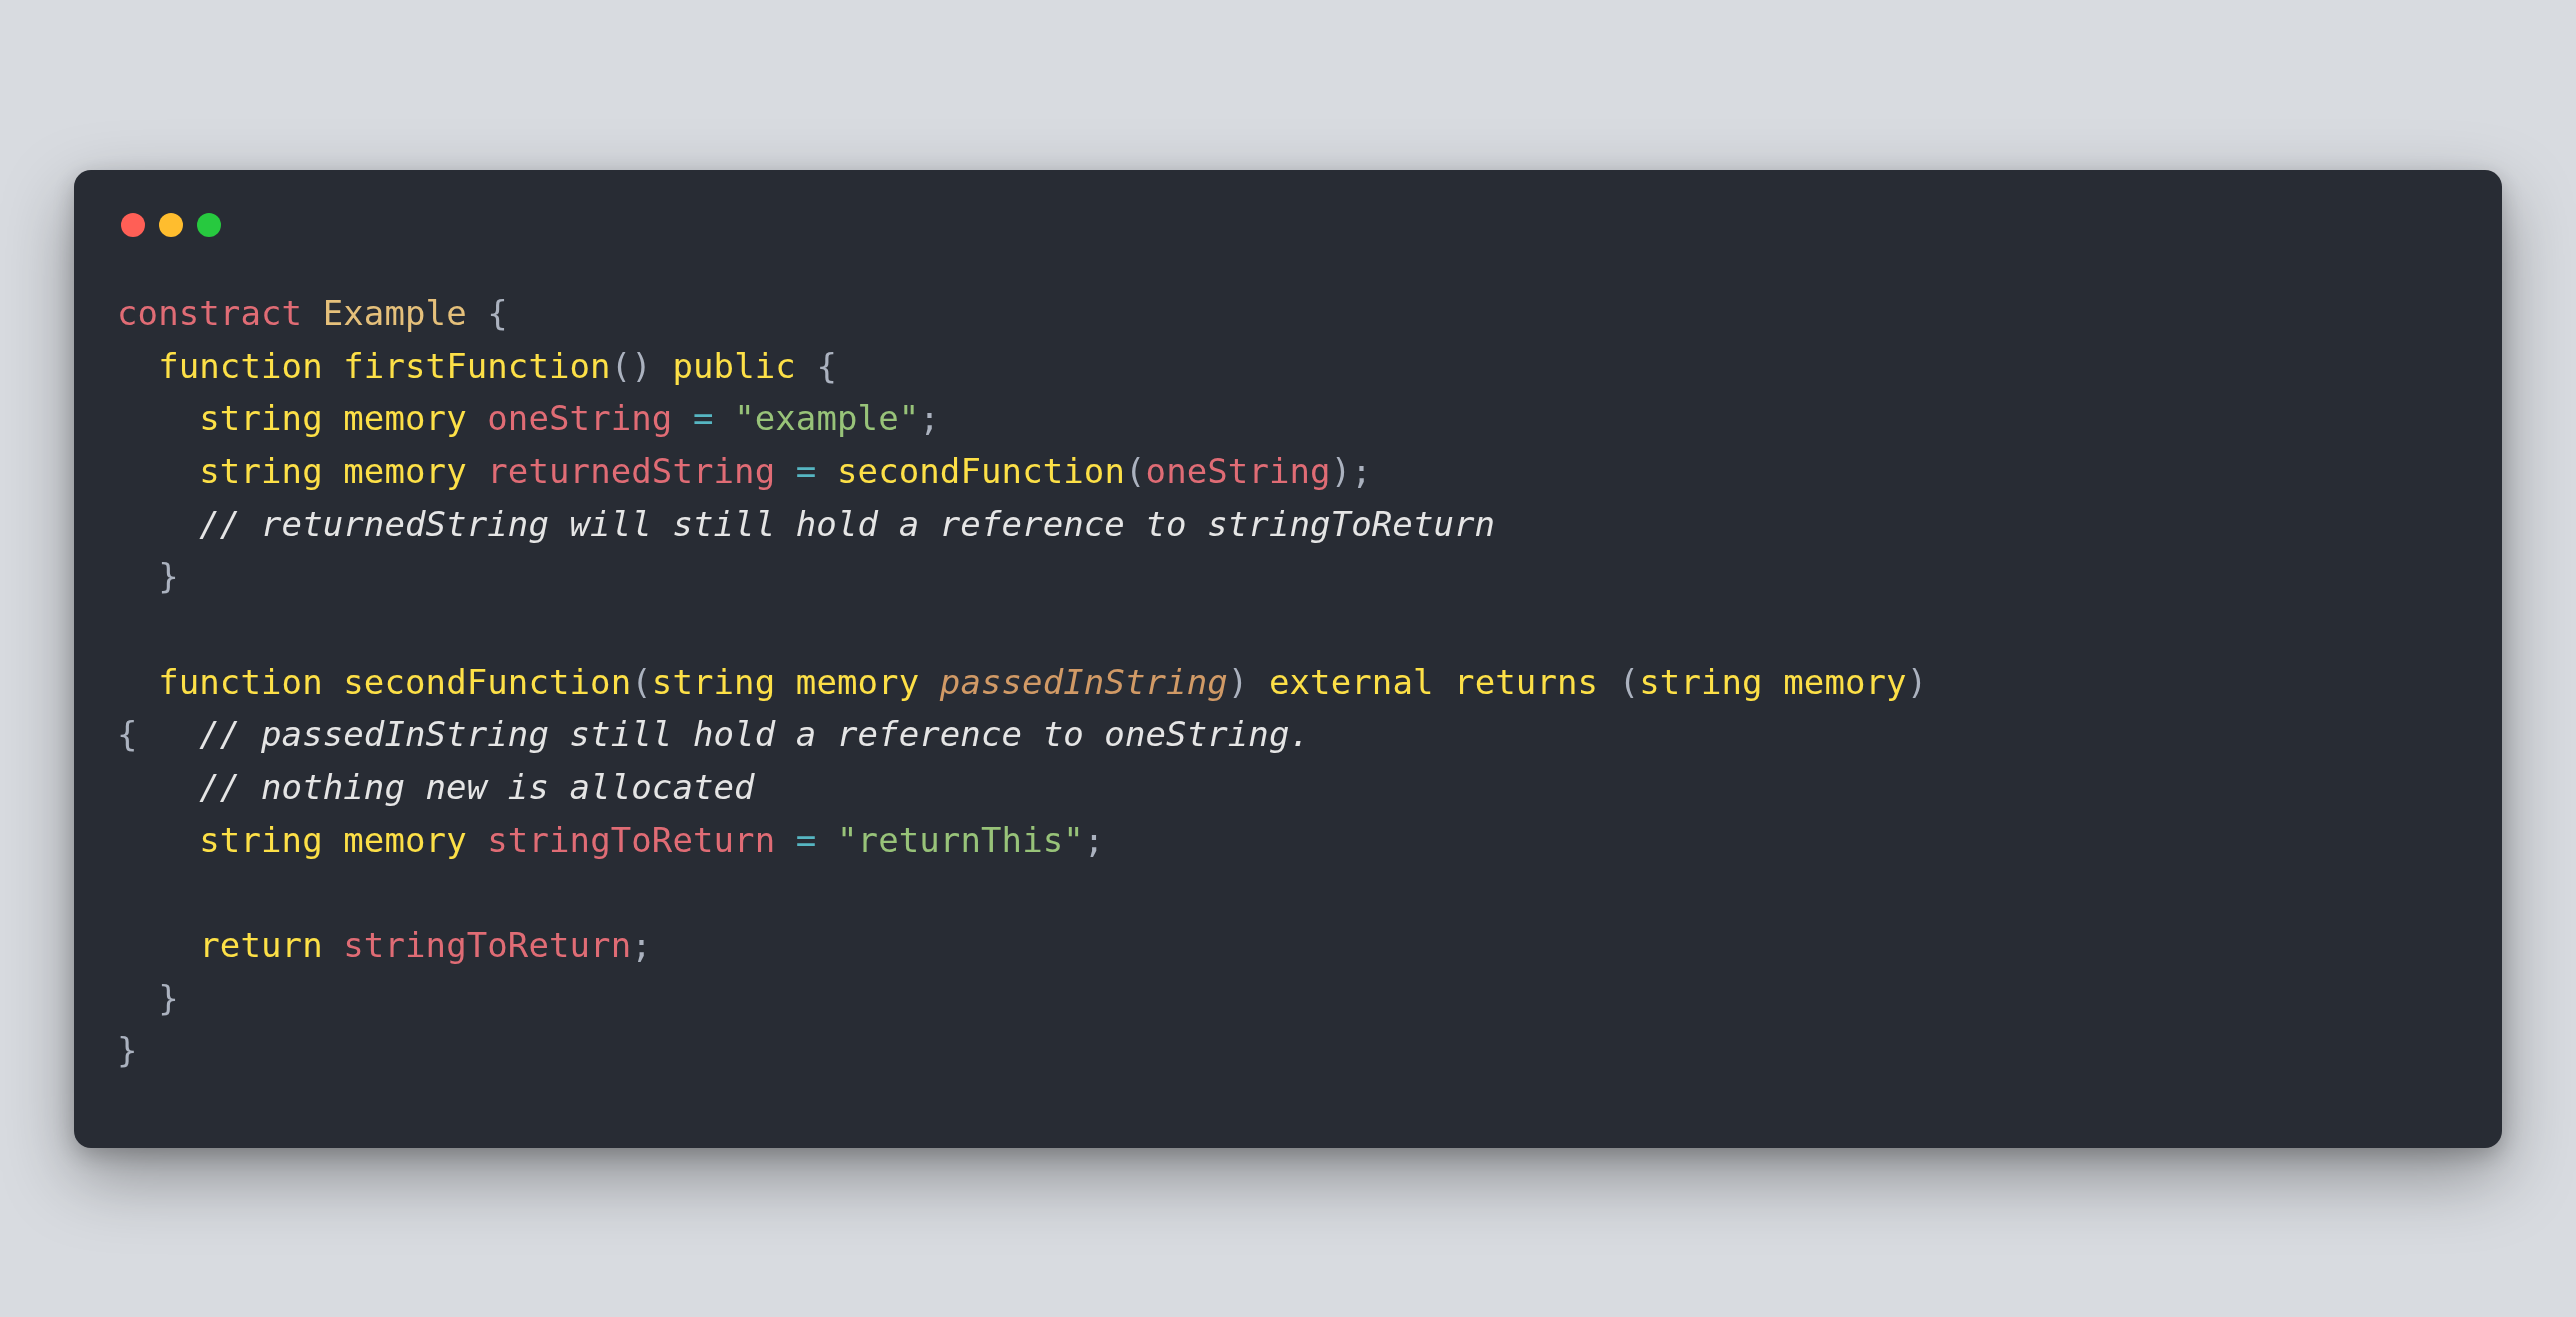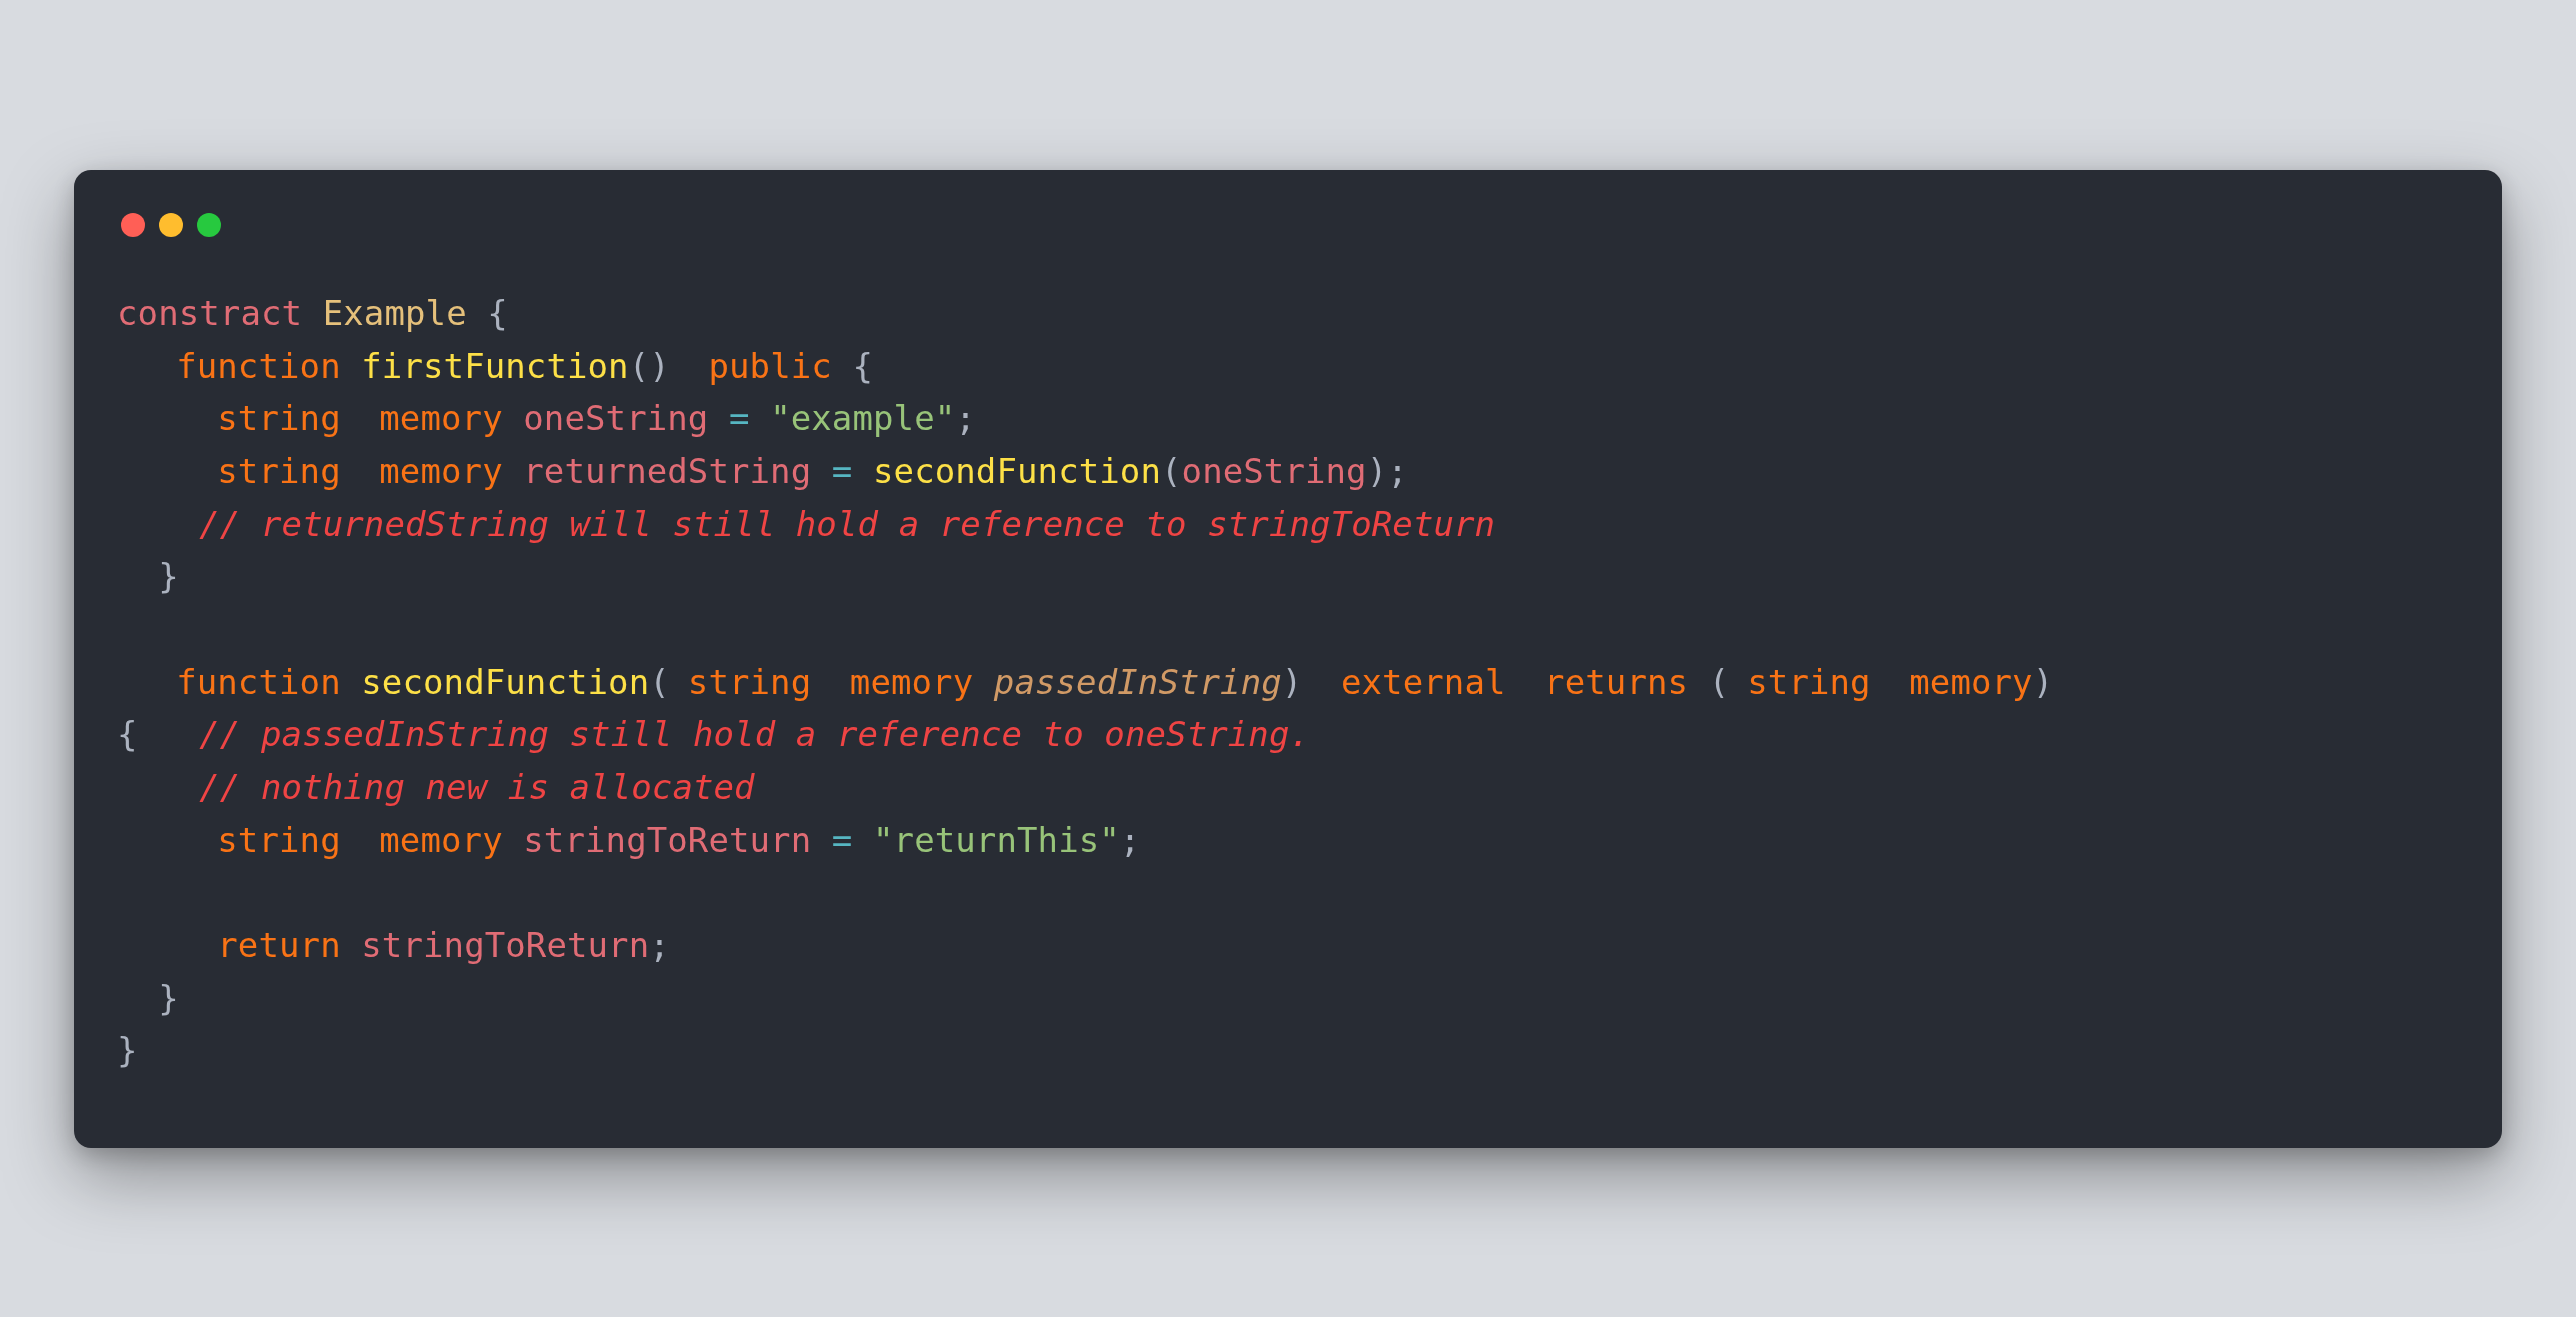--- a/index.html
+++ b/index.html
@@ -41,7 +41,7 @@
     letter-spacing: 0.1px;
   }
   .kw-red    { color: #e06c75; }
-  .kw-purple { color: #f97316; margin-left: 18px; }
+  .kw-purple { color: #fde047; }
   .fn        { color: #fde047; }
   .str       { color: #98c379; }
   .op        { color: #56b6c2; }

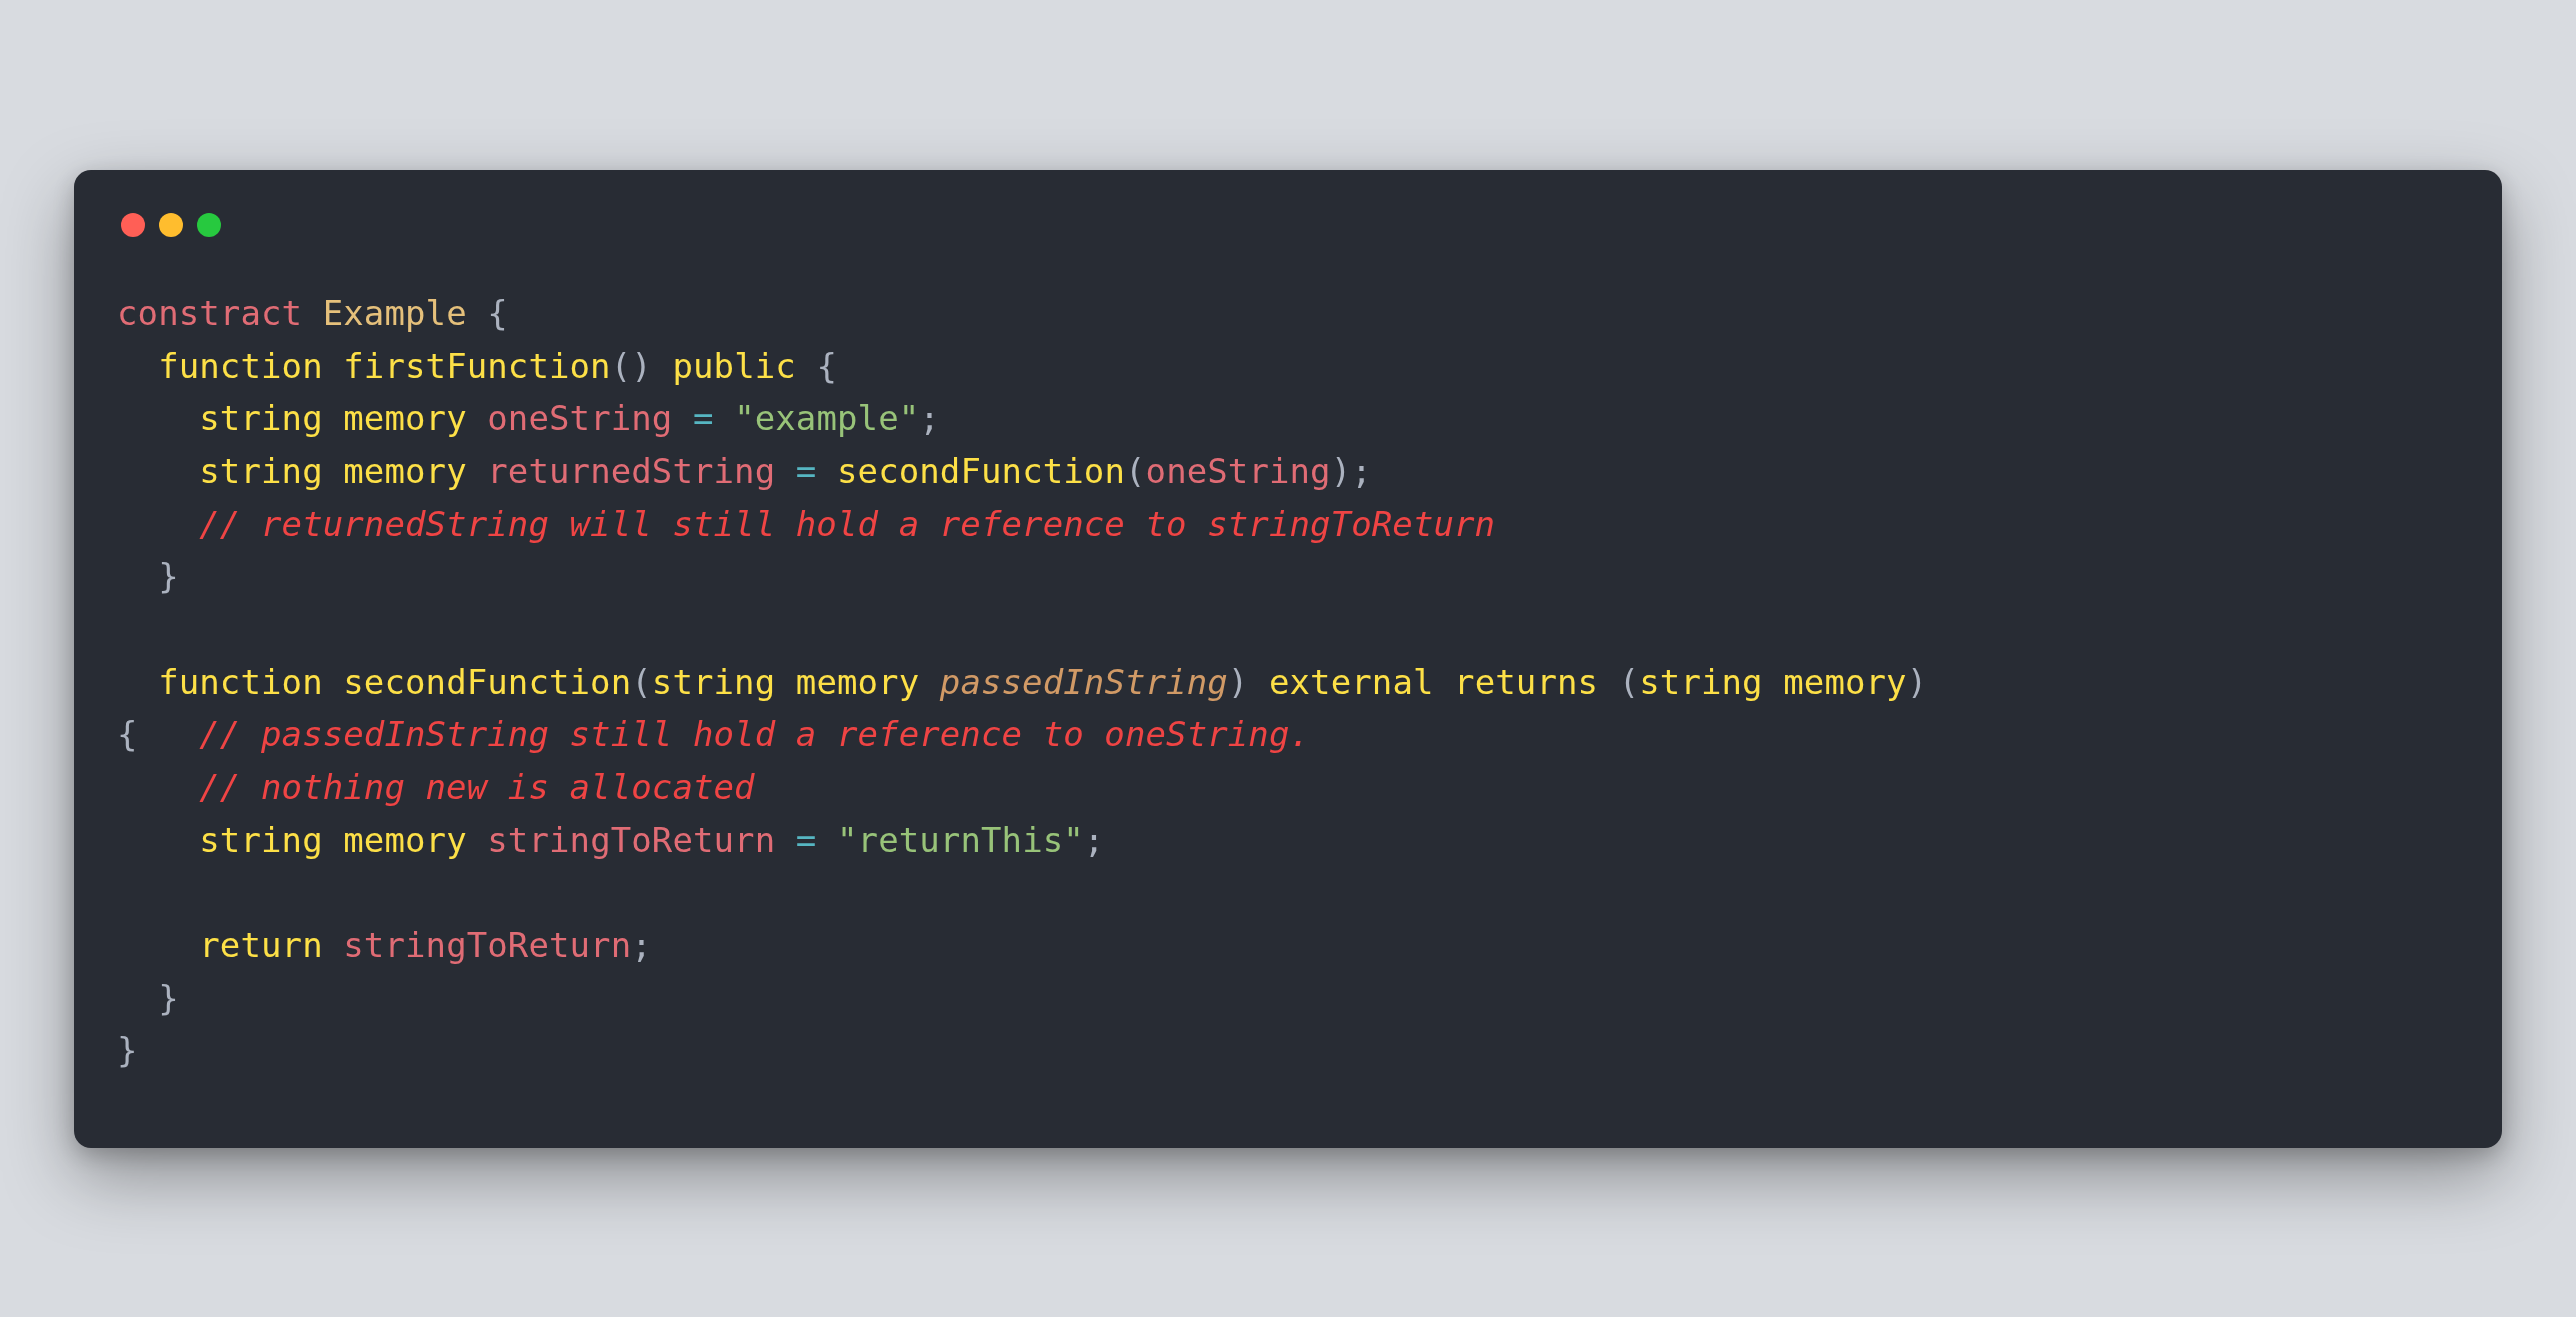--- a/index.html
+++ b/index.html
@@ -47,7 +47,7 @@
   .op        { color: #56b6c2; }
   .ident     { color: #e5c07b; }
   .param     { color: #d19a66; font-style: italic; }
-  .comment   { color: #ef4444; font-style: italic; }
+  .comment   { color: #e5e5e5; font-style: italic; }
   .plain     { color: #abb2bf; }
 </style>
 </head>

